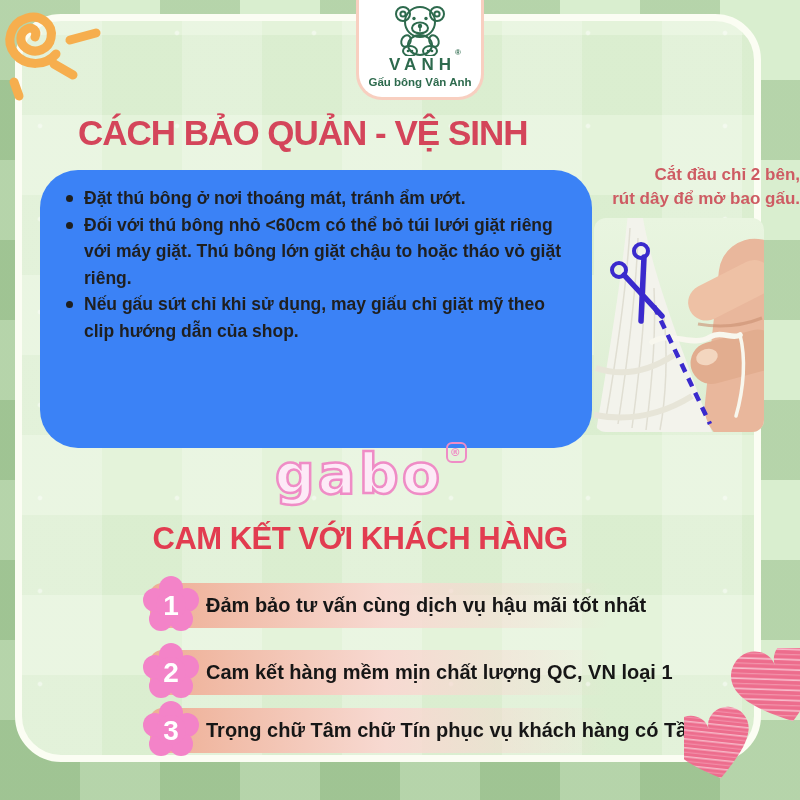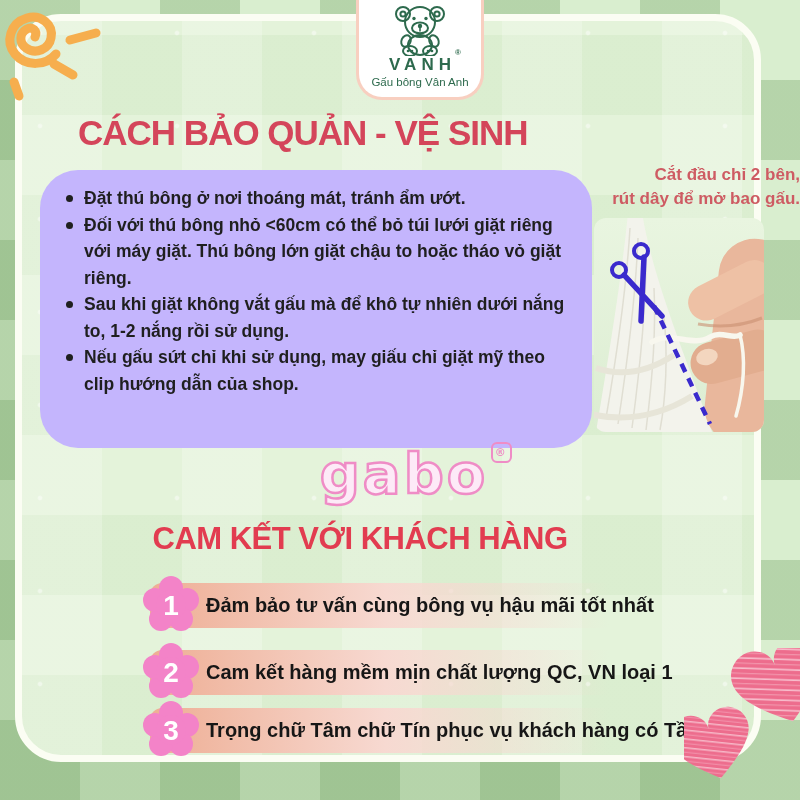--- a/index.html
+++ b/index.html
@@ -35,7 +35,7 @@
     padding-top:4px;box-sizing:border-box;z-index:5;
   }
   .brand-name{color:#2d6a4d;font-weight:bold;font-size:17px;letter-spacing:5px;line-height:18px;margin-top:0;text-indent:5px;}
-  .brand-tagline{color:#2d6a4d;font-weight:normal;font-size:11.5px;line-height:14px;margin-top:1px;}
+  .brand-tagline{color:#2d6a4d;font-weight:bold;font-size:11.5px;line-height:14px;margin-top:1px;}
   .bear-wrap{position:relative;width:66px;height:52px;}
   .bear-reg{position:absolute;right:-8px;bottom:-1px;color:#2d6a4d;font-size:8px;font-weight:bold;}
 

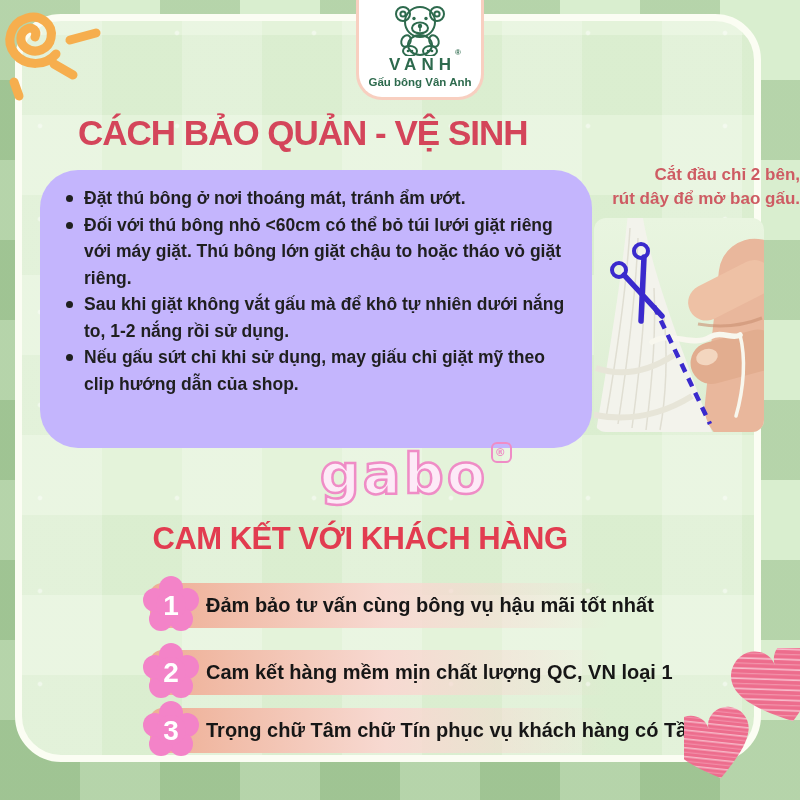--- a/index.html
+++ b/index.html
@@ -47,7 +47,7 @@
   
   .care-box{
     position:absolute;left:40px;top:170px;width:552px;height:278px;
-    background:#c4b5fd;border-radius:38px;box-sizing:border-box;
+    background:#3b82f6;border-radius:38px;box-sizing:border-box;
     padding:15px 16px 10px 20px;z-index:2;
   }
   .care-box ul{margin:0;padding:0;list-style:none;}

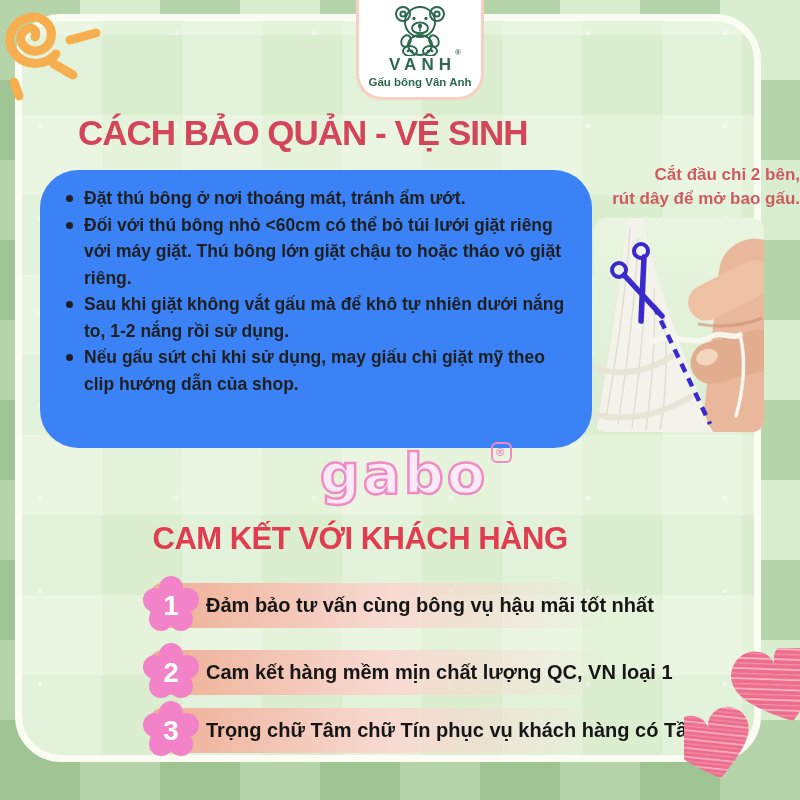--- a/index.html
+++ b/index.html
@@ -159,7 +159,6 @@
     <ul>
       <li>Đặt thú bông ở nơi thoáng mát, tránh ẩm ướt.</li>
       <li>Đối với thú bông nhỏ &lt;60cm có thể bỏ túi lưới giặt riêng với máy giặt. Thú bông lớn giặt chậu to hoặc tháo vỏ giặt riêng.</li>
-      <li>Sau khi giặt không vắt gấu mà để khô tự nhiên dưới nắng to, 1-2 nắng rồi sử dụng.</li>
       <li>Nếu gấu sứt chỉ khi sử dụng, may giấu chỉ giặt mỹ theo clip hướng dẫn của shop.</li>
     </ul>
   </div>

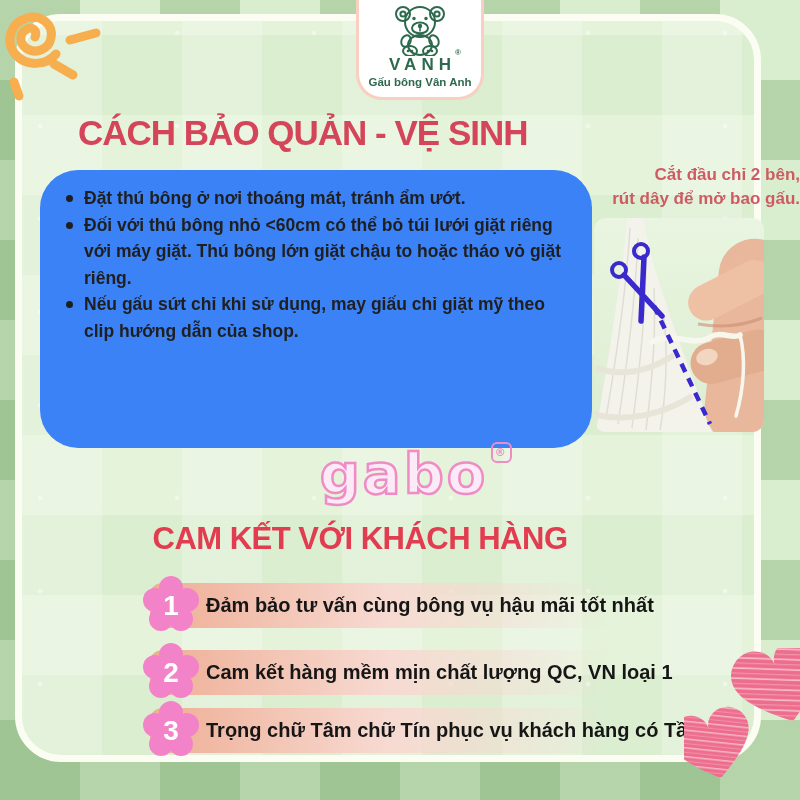--- a/index.html
+++ b/index.html
@@ -71,7 +71,7 @@
   }
 
   
-  .gabo-row{position:absolute;left:0;top:444px;width:718px;text-align:center;z-index:3;margin-left:45px;}
+  .gabo-row{position:absolute;left:0;top:444px;width:718px;text-align:center;z-index:3;}
   .gabo-logo{
     position:relative;display:inline-block;
     font-family:"DejaVu Sans",sans-serif;font-weight:bold;font-size:56px;line-height:60px;

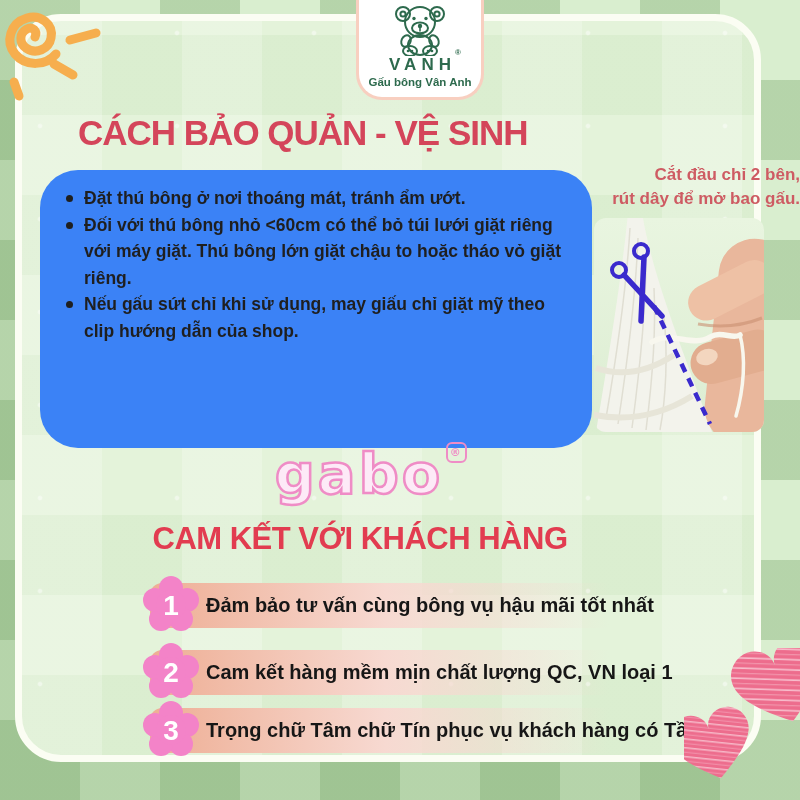--- a/index.html
+++ b/index.html
@@ -225,7 +225,7 @@
       </g>
       <text x="29" y="39" text-anchor="middle" font-size="28" font-weight="bold" fill="#ffffff" font-family="Liberation Sans, sans-serif">1</text>
     </svg>
-    <div class="commit-text">Đảm bảo tư vấn cùng bông vụ hậu mãi tốt nhất</div>
+    <div class="commit-text">Đảm bảo tư vấn cùng dịch vụ hậu mãi tốt nhất</div>
   </div>
 
   <div class="commit-row row-2">

